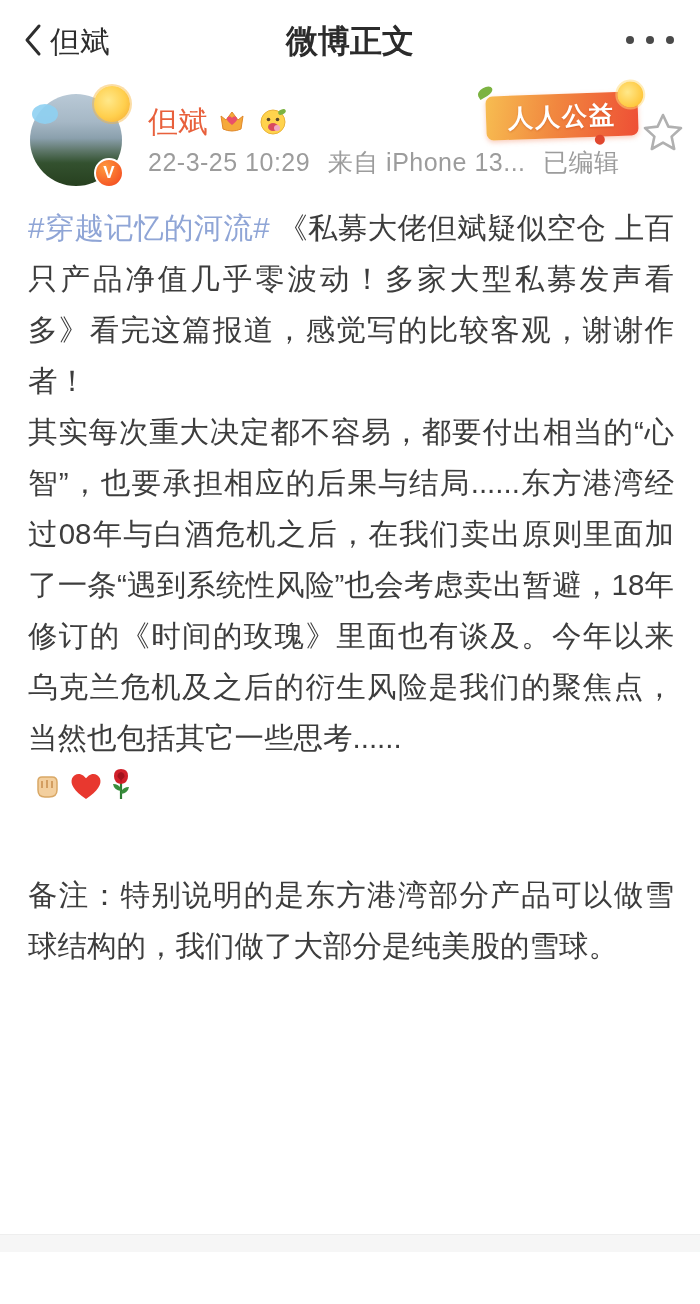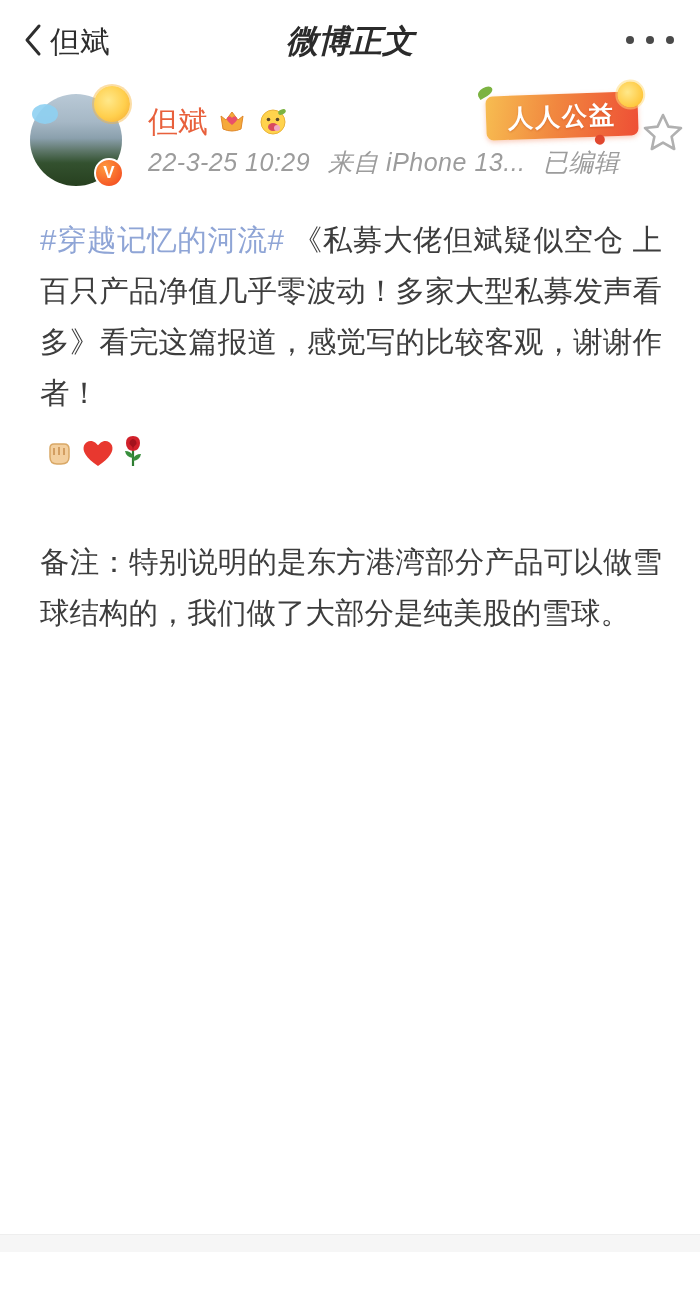--- a/index.html
+++ b/index.html
@@ -25,7 +25,7 @@
   .nav-back-label { font-size:30px; color:#2e2e2e; }
   .nav-title {
     position:absolute; left:0; right:0; text-align:center;
-    font-size:32px; font-weight:bold; color:#2b2b2b;font-style:italic;
+    font-size:32px; font-weight:bold; color:#2b2b2b;
   }
   .nav-more { margin-left:auto; z-index:2; display:flex; align-items:center; }
   

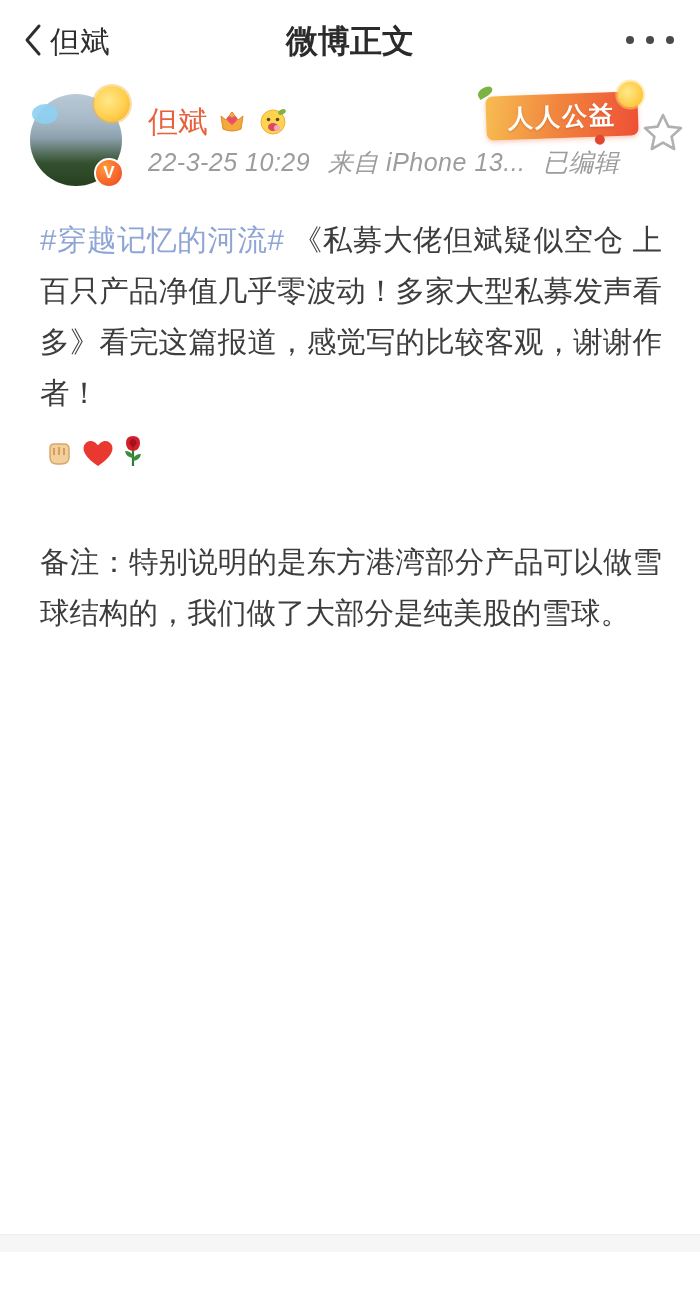--- a/index.html
+++ b/index.html
@@ -52,7 +52,7 @@
   }
   .name-row { position:absolute; left:148px; top:18px; display:flex; align-items:center; gap:7px; }
   .username { font-size:30px; font-weight:500; color:#e8603c; }
-  .meta-row { position:absolute; left:148px; top:62px; font-size:25px; color:#9c9c9c; letter-spacing:.5px;font-style:italic; }
+  .meta-row { position:absolute; left:148px; top:62px; font-size:25px; color:#9c9c9c; letter-spacing:.5px; }
   .meta-row span { margin-right:10px; }
   
   .charity {

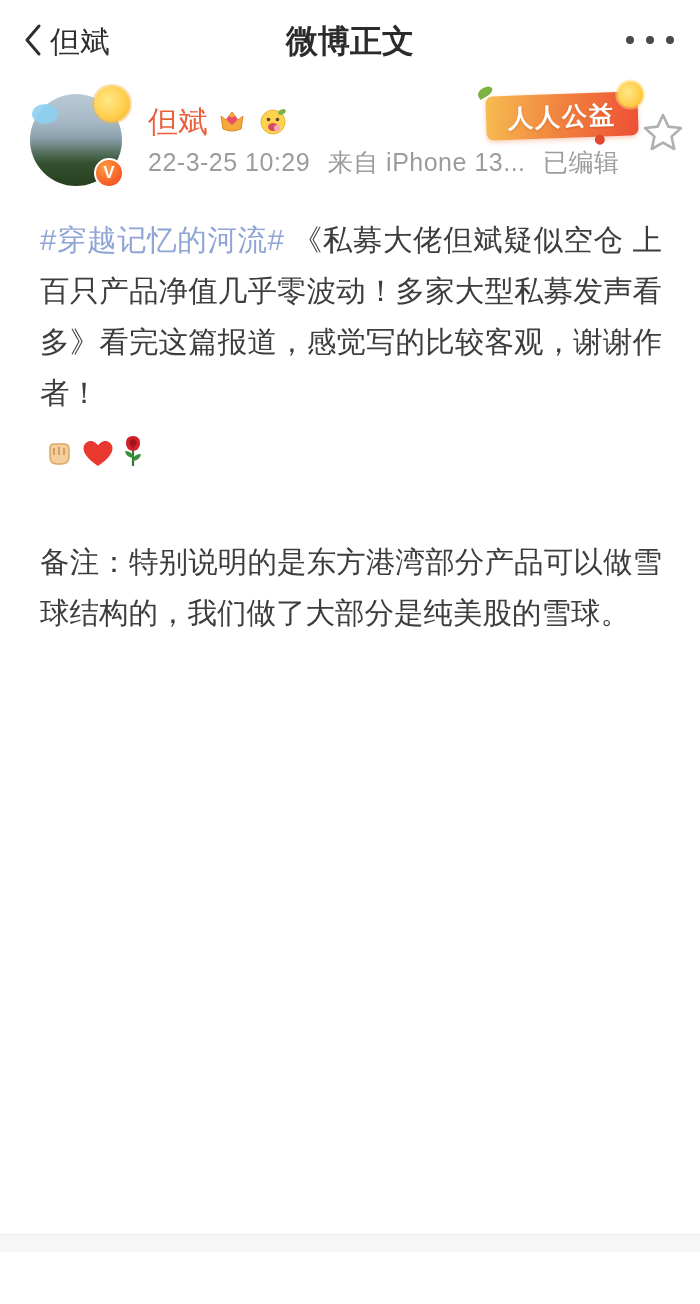--- a/index.html
+++ b/index.html
@@ -75,7 +75,7 @@
     font-size:29.5px; line-height:51px; color:#3d3d3d;
     text-align:justify;
   }
-  .body-text p { margin:12px; }
+  .body-text p { margin:0; }
   .hashtag { color:#8fa5d6; }
   .note-para { margin-top:51px !important; }
   .inline-emoji { display:inline-block; vertical-align:-4px; margin:0 2px; }

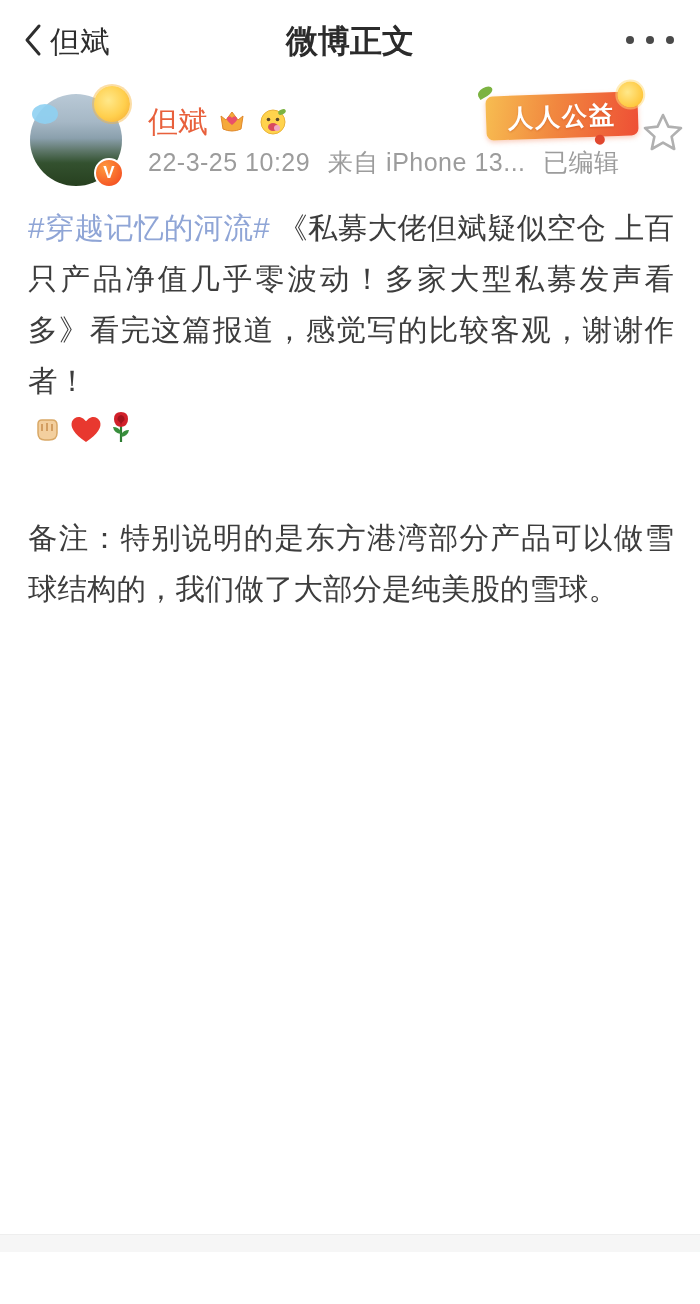--- a/index.html
+++ b/index.html
@@ -158,6 +158,7 @@
 
   <div class="body-text">
     <p><span class="hashtag">#穿越记忆的河流#</span><span> 《私募大佬但斌疑似空仓 上百只产品净值几乎零波动！多家大型私募发声看多》看完这篇报道，感觉写的比较客观，谢谢作者！</span></p>
+    <p>其实每次重大决定都不容易，都要付出相当的“心智”，也要承担相应的后果与结局......东方港湾经过08年与白酒危机之后，在我们卖出原则里面加了一条“遇到系统性风险”也会考虑卖出暂避，18年修订的《时间的玫瑰》里面也有谈及。今年以来乌克兰危机及之后的衍生风险是我们的聚焦点，当然也包括其它一些思考......</p>
     <p><span class="inline-emoji"><svg width="34" height="34" viewBox="0 0 34 34">
             <path d="M8 12 q0-4 4-4 l10 0 q5 0 5 5 l0 8 q0 7-8 7 l-4 0 q-7 0-7-7 z" fill="#f3cf9e" stroke="#d9a866" stroke-width="1.5"></path>
             <path d="M12 12 v7 M17 11 v8 M22 12 v7" stroke="#c98f4e" stroke-width="1.5" fill="none"></path>

